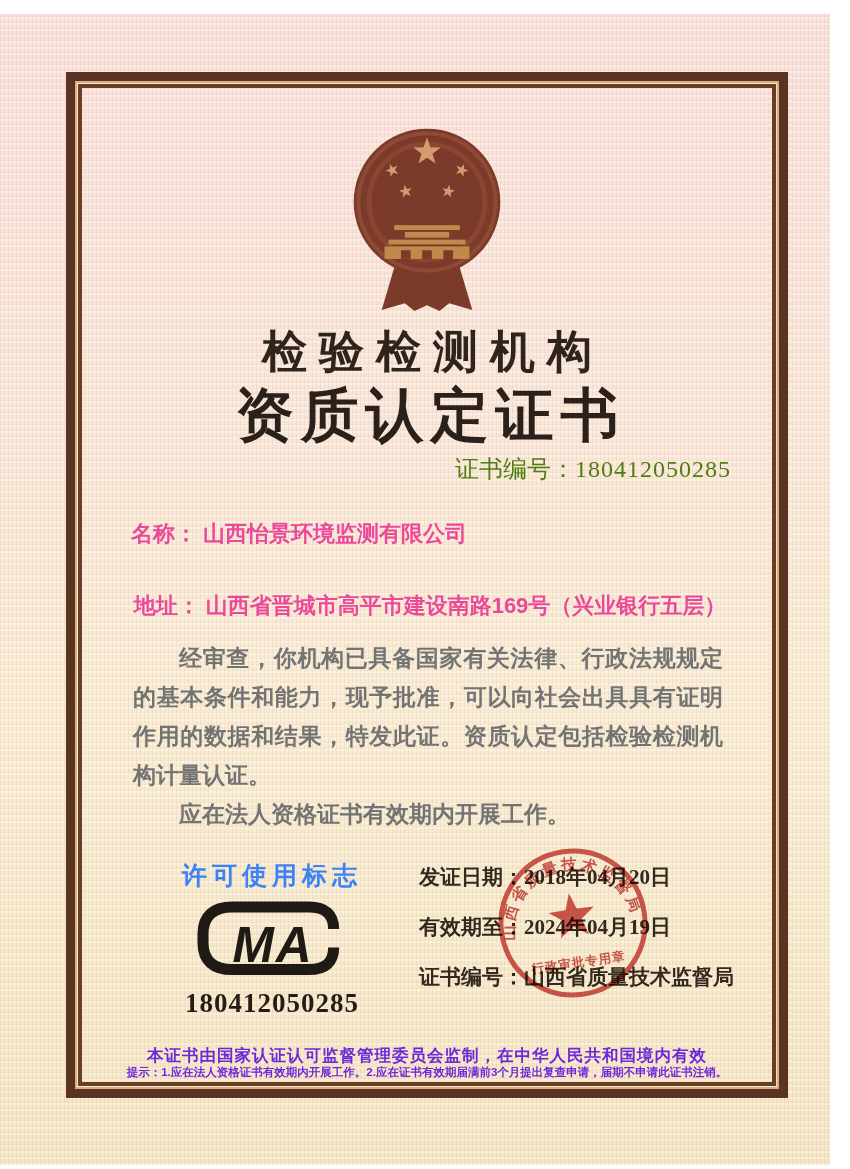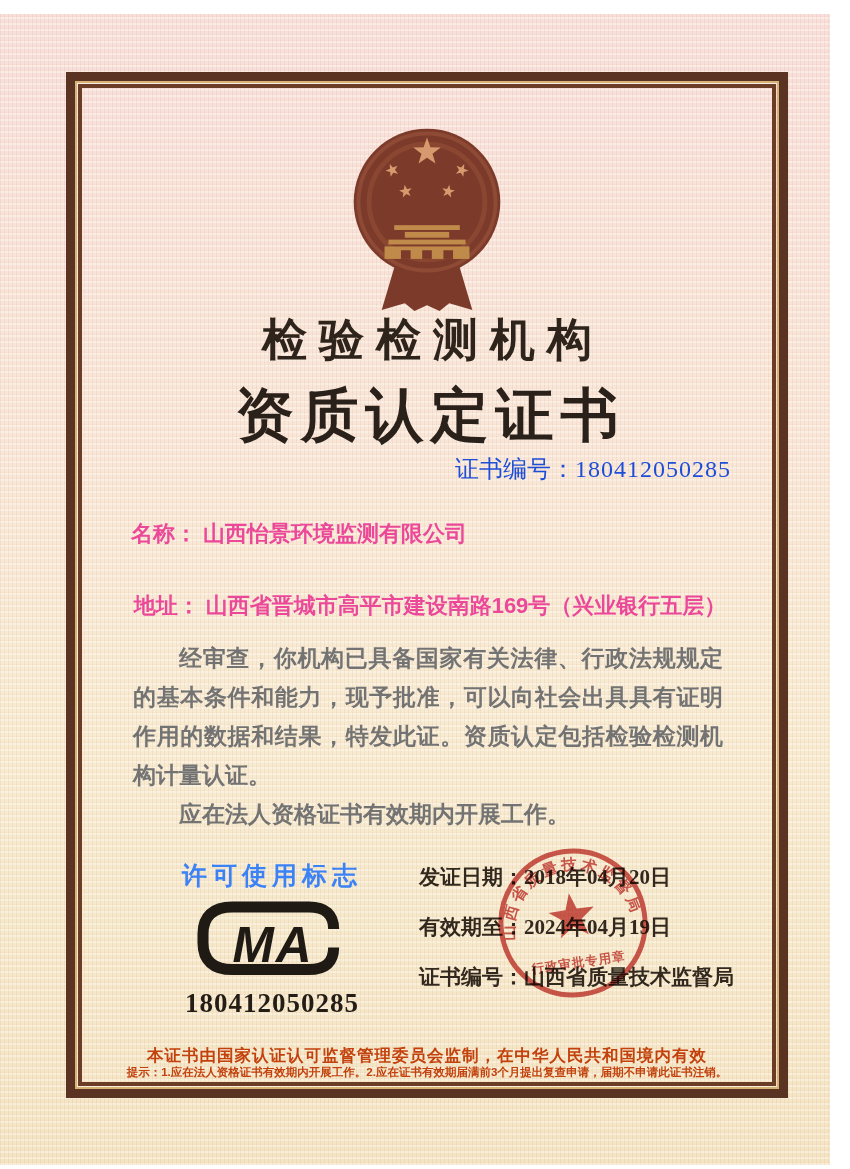--- a/index.html
+++ b/index.html
@@ -27,7 +27,7 @@
 
   .emblem { position:absolute; top:36px; left:50%; transform:translateX(-50%); }
 
-  .title-1 { position:absolute; top:229px; width:100%; text-align:center;
+  .title-1 { position:absolute; top:241px; width:100%; text-align:center;
              font-size:45px; font-weight:bold; letter-spacing:12px; color:#2e241b;
              text-indent:12px; }
   .title-2 { position:absolute; top:296px; width:100%; text-align:center;

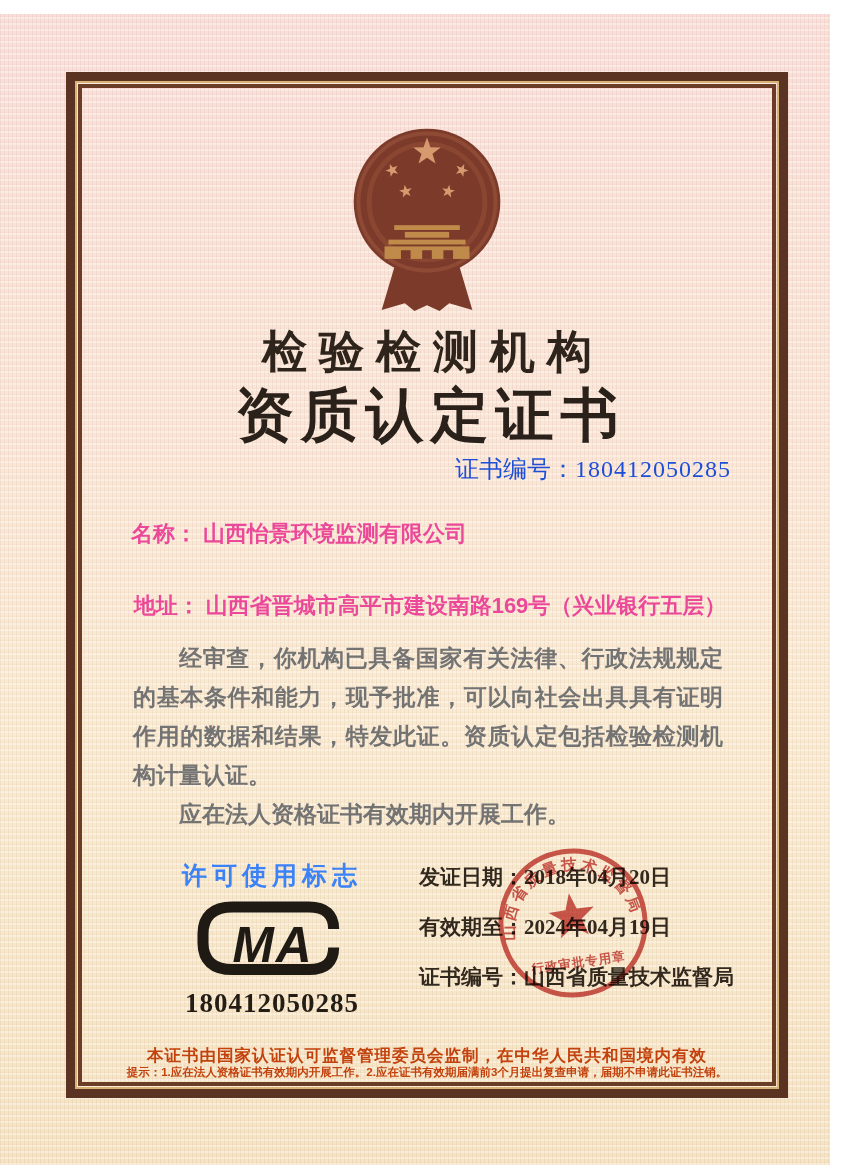--- a/index.html
+++ b/index.html
@@ -35,7 +35,7 @@
              text-indent:7px; }
 
   .cert-no { position:absolute; top:372px; right:48px; font-family:"Liberation Serif", serif;
-             font-size:24px; color:#1d4ed8;text-align:center; }
+             font-size:24px; color:#4d7c0f;text-align:center; }
   .cert-no .num { letter-spacing:1px; }
 
   .field { position:absolute; left:56px; right:50px; font-size:22px; font-weight:bold;

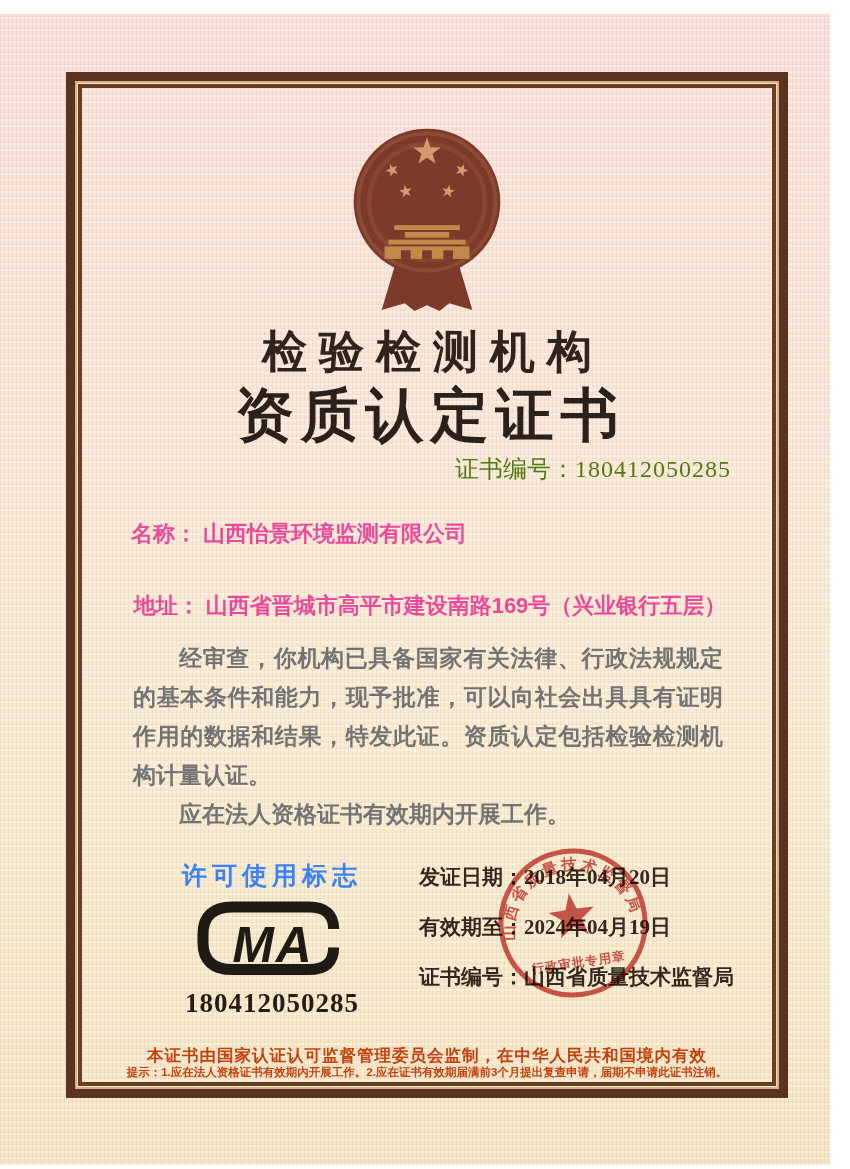--- a/index.html
+++ b/index.html
@@ -61,7 +61,7 @@
   .seal { position:absolute; top:762px; left:418px; width:160px; height:160px;
           mix-blend-mode:multiply; opacity:0.85; pointer-events:none; }
 
-  .footer { position:absolute; left:0; right:0; text-align:center; color:#c2410c; }
+  .footer { position:absolute; left:0; right:0; text-align:center; color:#6d28d9; }
   .footer-1 { top:964px; font-size:16.5px; font-weight:bold; letter-spacing:1px; }
   .footer-2 { top:984px; font-size:11.5px; font-weight:bold; }
 </style>

